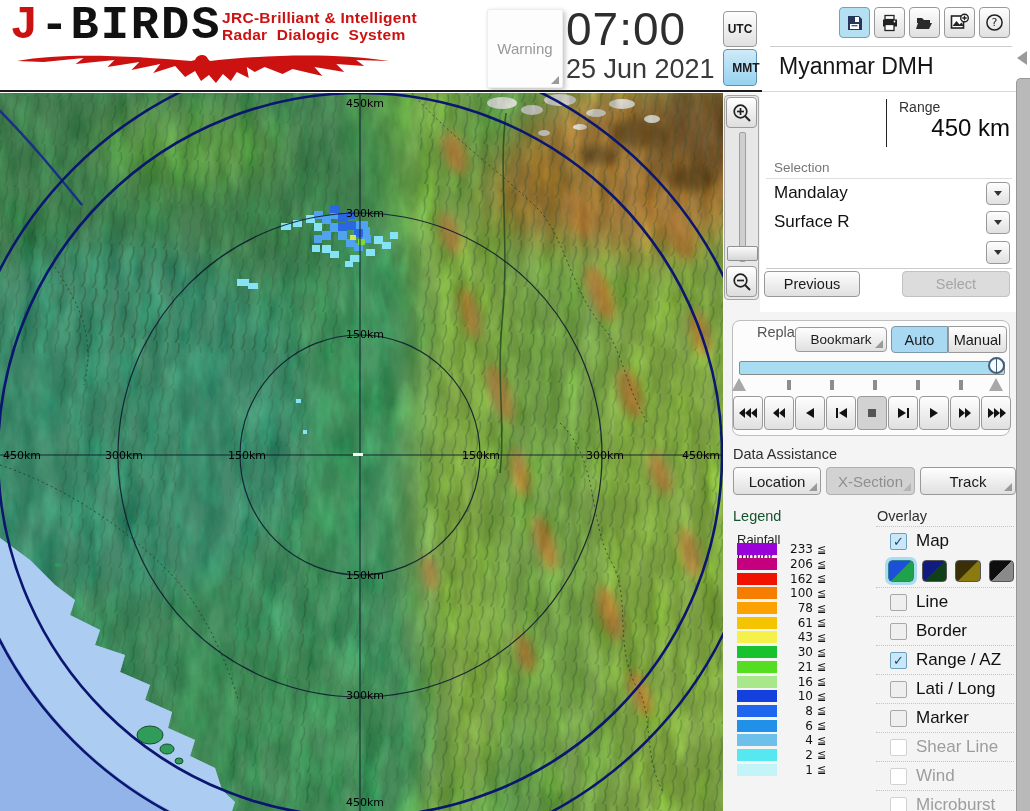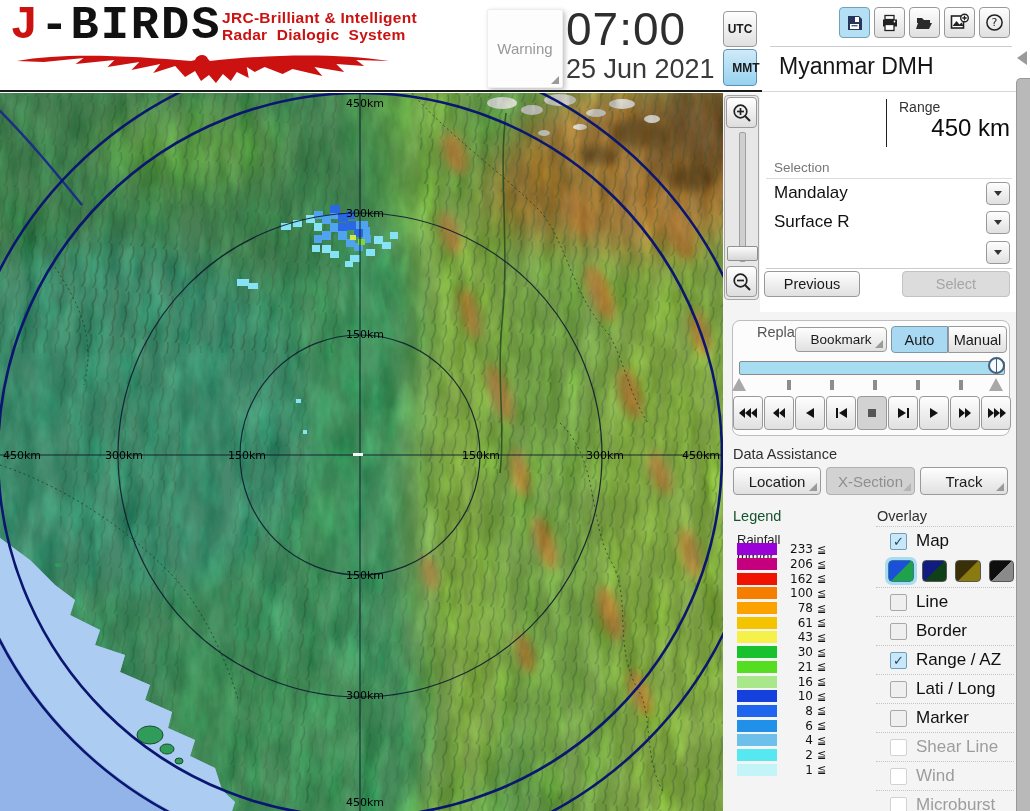--- a/index.html
+++ b/index.html
@@ -99,7 +99,7 @@
   #da-location{left:733px;width:88px;}
   #da-xsection{left:826px;width:89px;background:#d2d2d2;border:1px solid #b0b0b0;color:#8f8f8f;}
   #da-xsection.grip::after{border-bottom-color:#b5b5b5;}
-  #da-track{left:920px;width:88px;}
+  #da-track{left:920px;width:96px;}
 
   
   #legend-label{position:absolute;left:733px;top:508px;font-size:14.5px;color:#14532d;}

